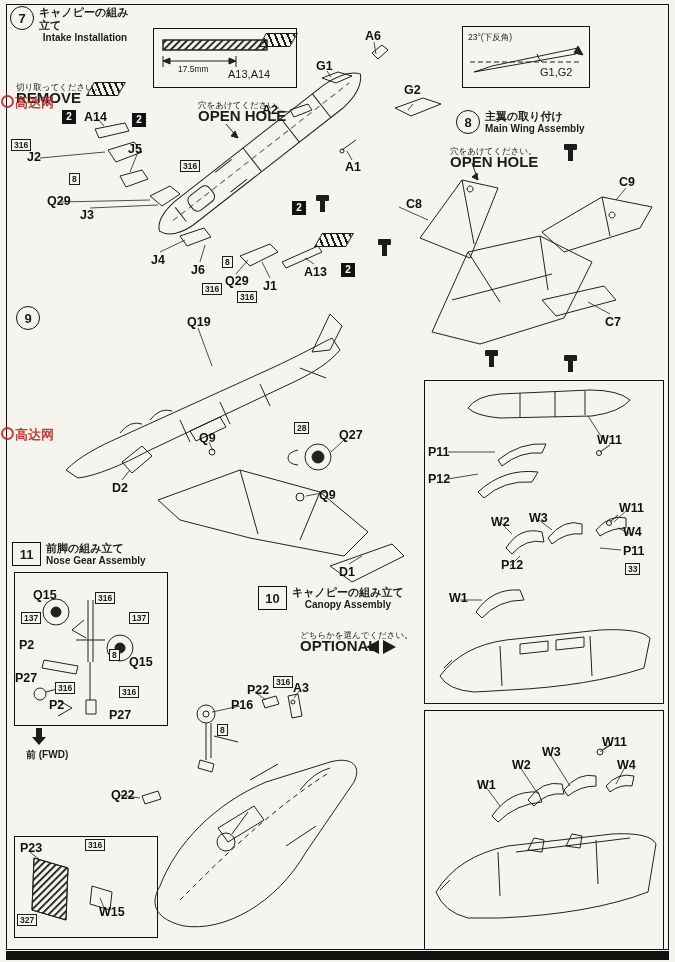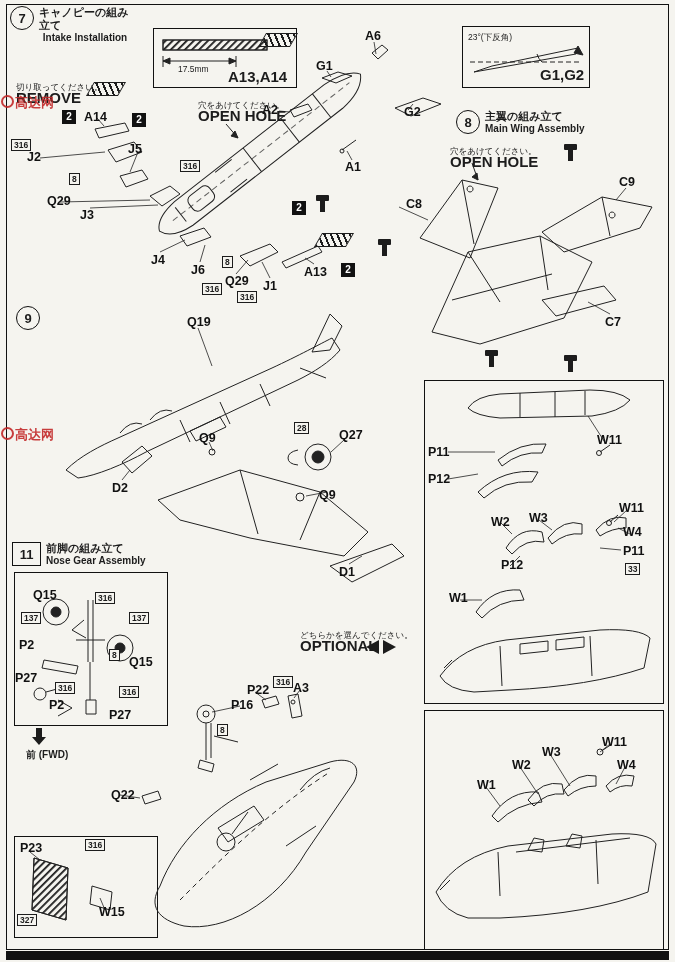--- a/index.html
+++ b/index.html
@@ -39,7 +39,7 @@
   .note .jp{display:block;font-size:8.5px;line-height:10px;}
   .note .en{display:block;font-weight:bold;font-size:15px;line-height:11px;}
   .callout-measure{position:absolute;font-size:8.5px;white-space:nowrap;}
-  .callout-label{position:absolute;font-weight:bold;font-size:15px;white-space:nowrap;}
+  .callout-label{position:absolute;font-weight:normal;font-size:11px;white-space:nowrap;}
   .fwd{position:absolute;font-weight:bold;font-size:10px;white-space:nowrap;}
   .wm{position:absolute;left:1px;color:#c32a2a;font-weight:bold;font-size:13px;opacity:.9;white-space:nowrap;}
   .wm::before{content:"";display:inline-block;width:9px;height:9px;border:2px solid #c32a2a;border-radius:50%;

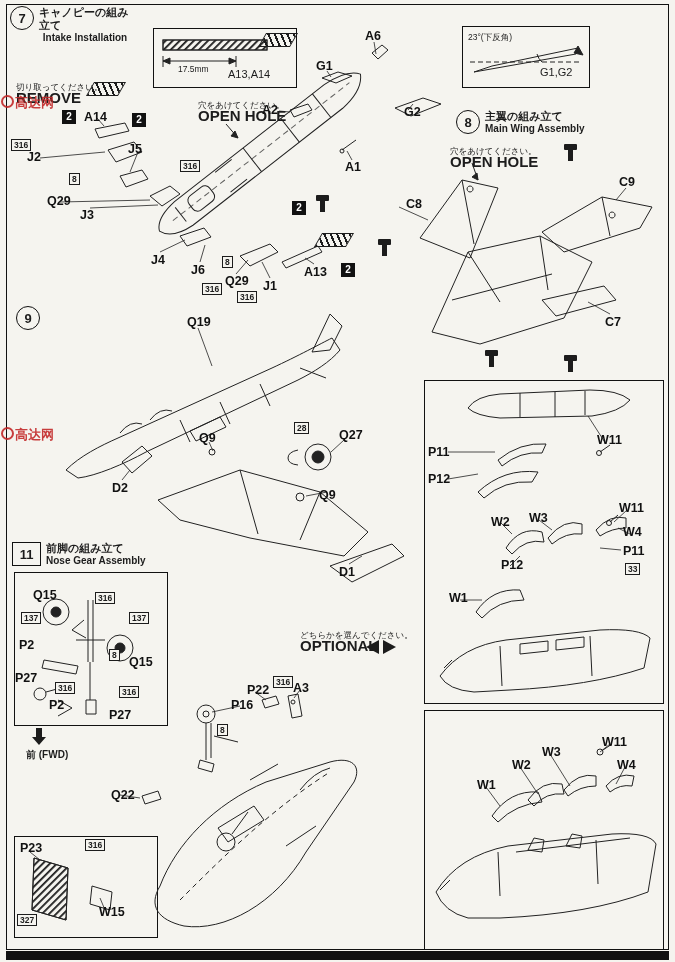--- a/index.html
+++ b/index.html
@@ -319,7 +319,7 @@
   <div id="overlay">
       <div class="label" style="left: 365px; top: 30px;">A6</div>
       <div class="label" style="left: 316px; top: 60px;">G1</div>
-      <div class="label" style="left: 404px; top: 106px; text-align: center;">G2</div>
+      <div class="label" style="left: 404px; top: 84px; text-align: center;">G2</div>
       <div class="label" style="left: 262px; top: 104px;">A2</div>
       <div class="label" style="left: 345px; top: 161px;">A1</div>
       <div class="label" style="left: 84px; top: 111px;">A14</div>

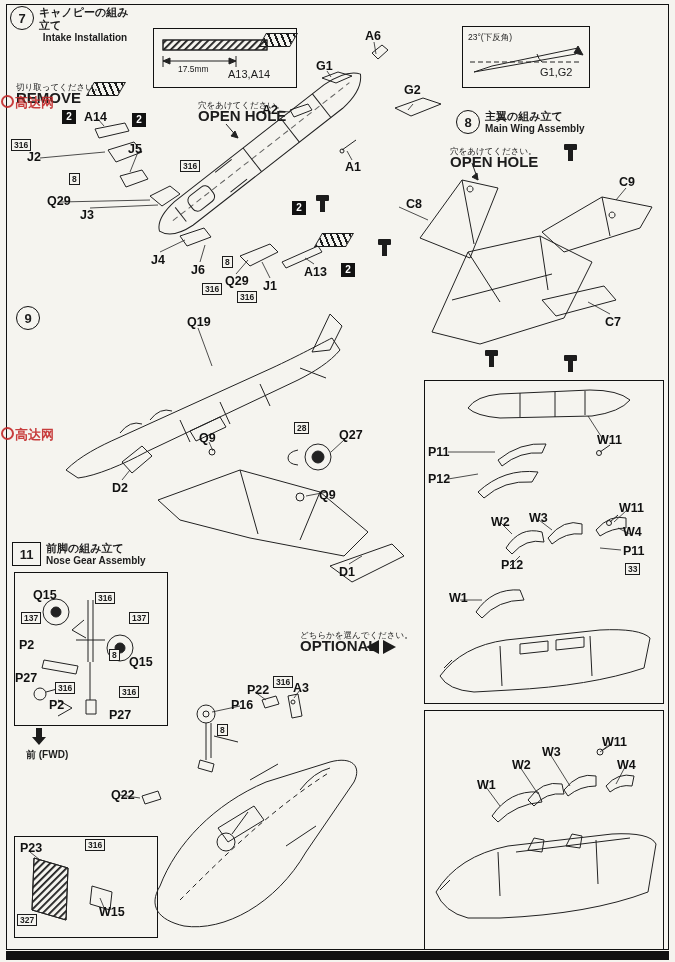--- a/index.html
+++ b/index.html
@@ -275,7 +275,7 @@
   <div class="step" style="left:456px;top:110px">
     <div class="step-num">8</div>
     <div class="step-title">
-      <div class="jp">主翼の組み立て</div>
+      <div class="jp">主翼の取り付け</div>
       <div class="en">Main Wing Assembly</div>
     </div>
   </div>

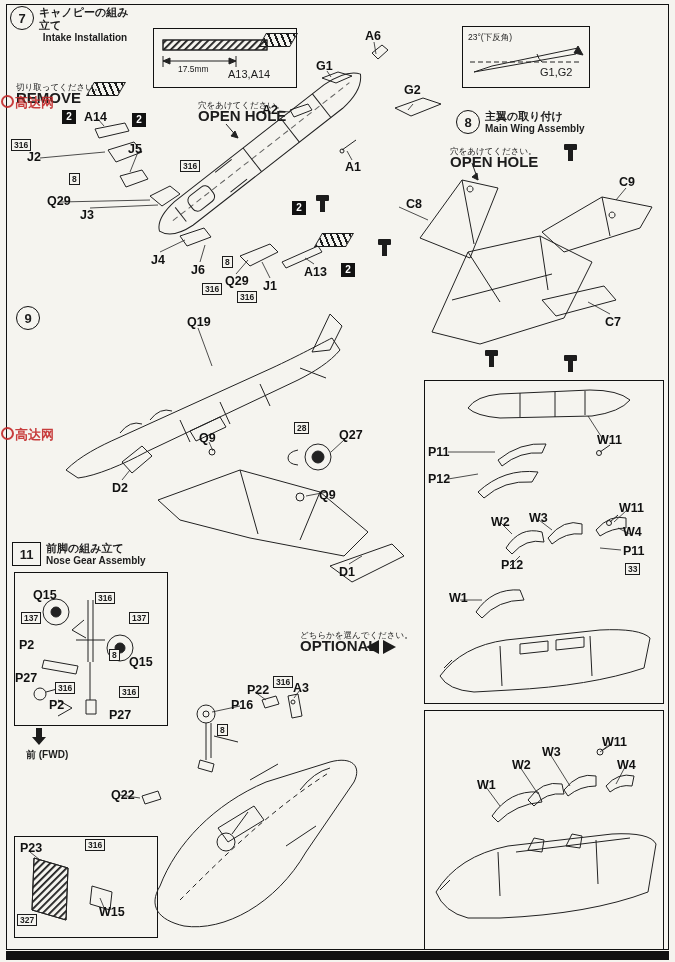--- a/index.html
+++ b/index.html
@@ -281,6 +281,13 @@
   </div>
   <div class="step" style="left:16px;top:306px">
     <div class="step-num">9</div>
+  </div>
+  <div class="step" style="left:258px;top:586px">
+    <div class="step-num wide">10</div>
+    <div class="step-title">
+      <div class="jp">キャノピーの組み立て</div>
+      <div class="en">Canopy Assembly</div>
+    </div>
   </div>
   <div class="step" style="left:12px;top:542px">
     <div class="step-num wide">11</div>

